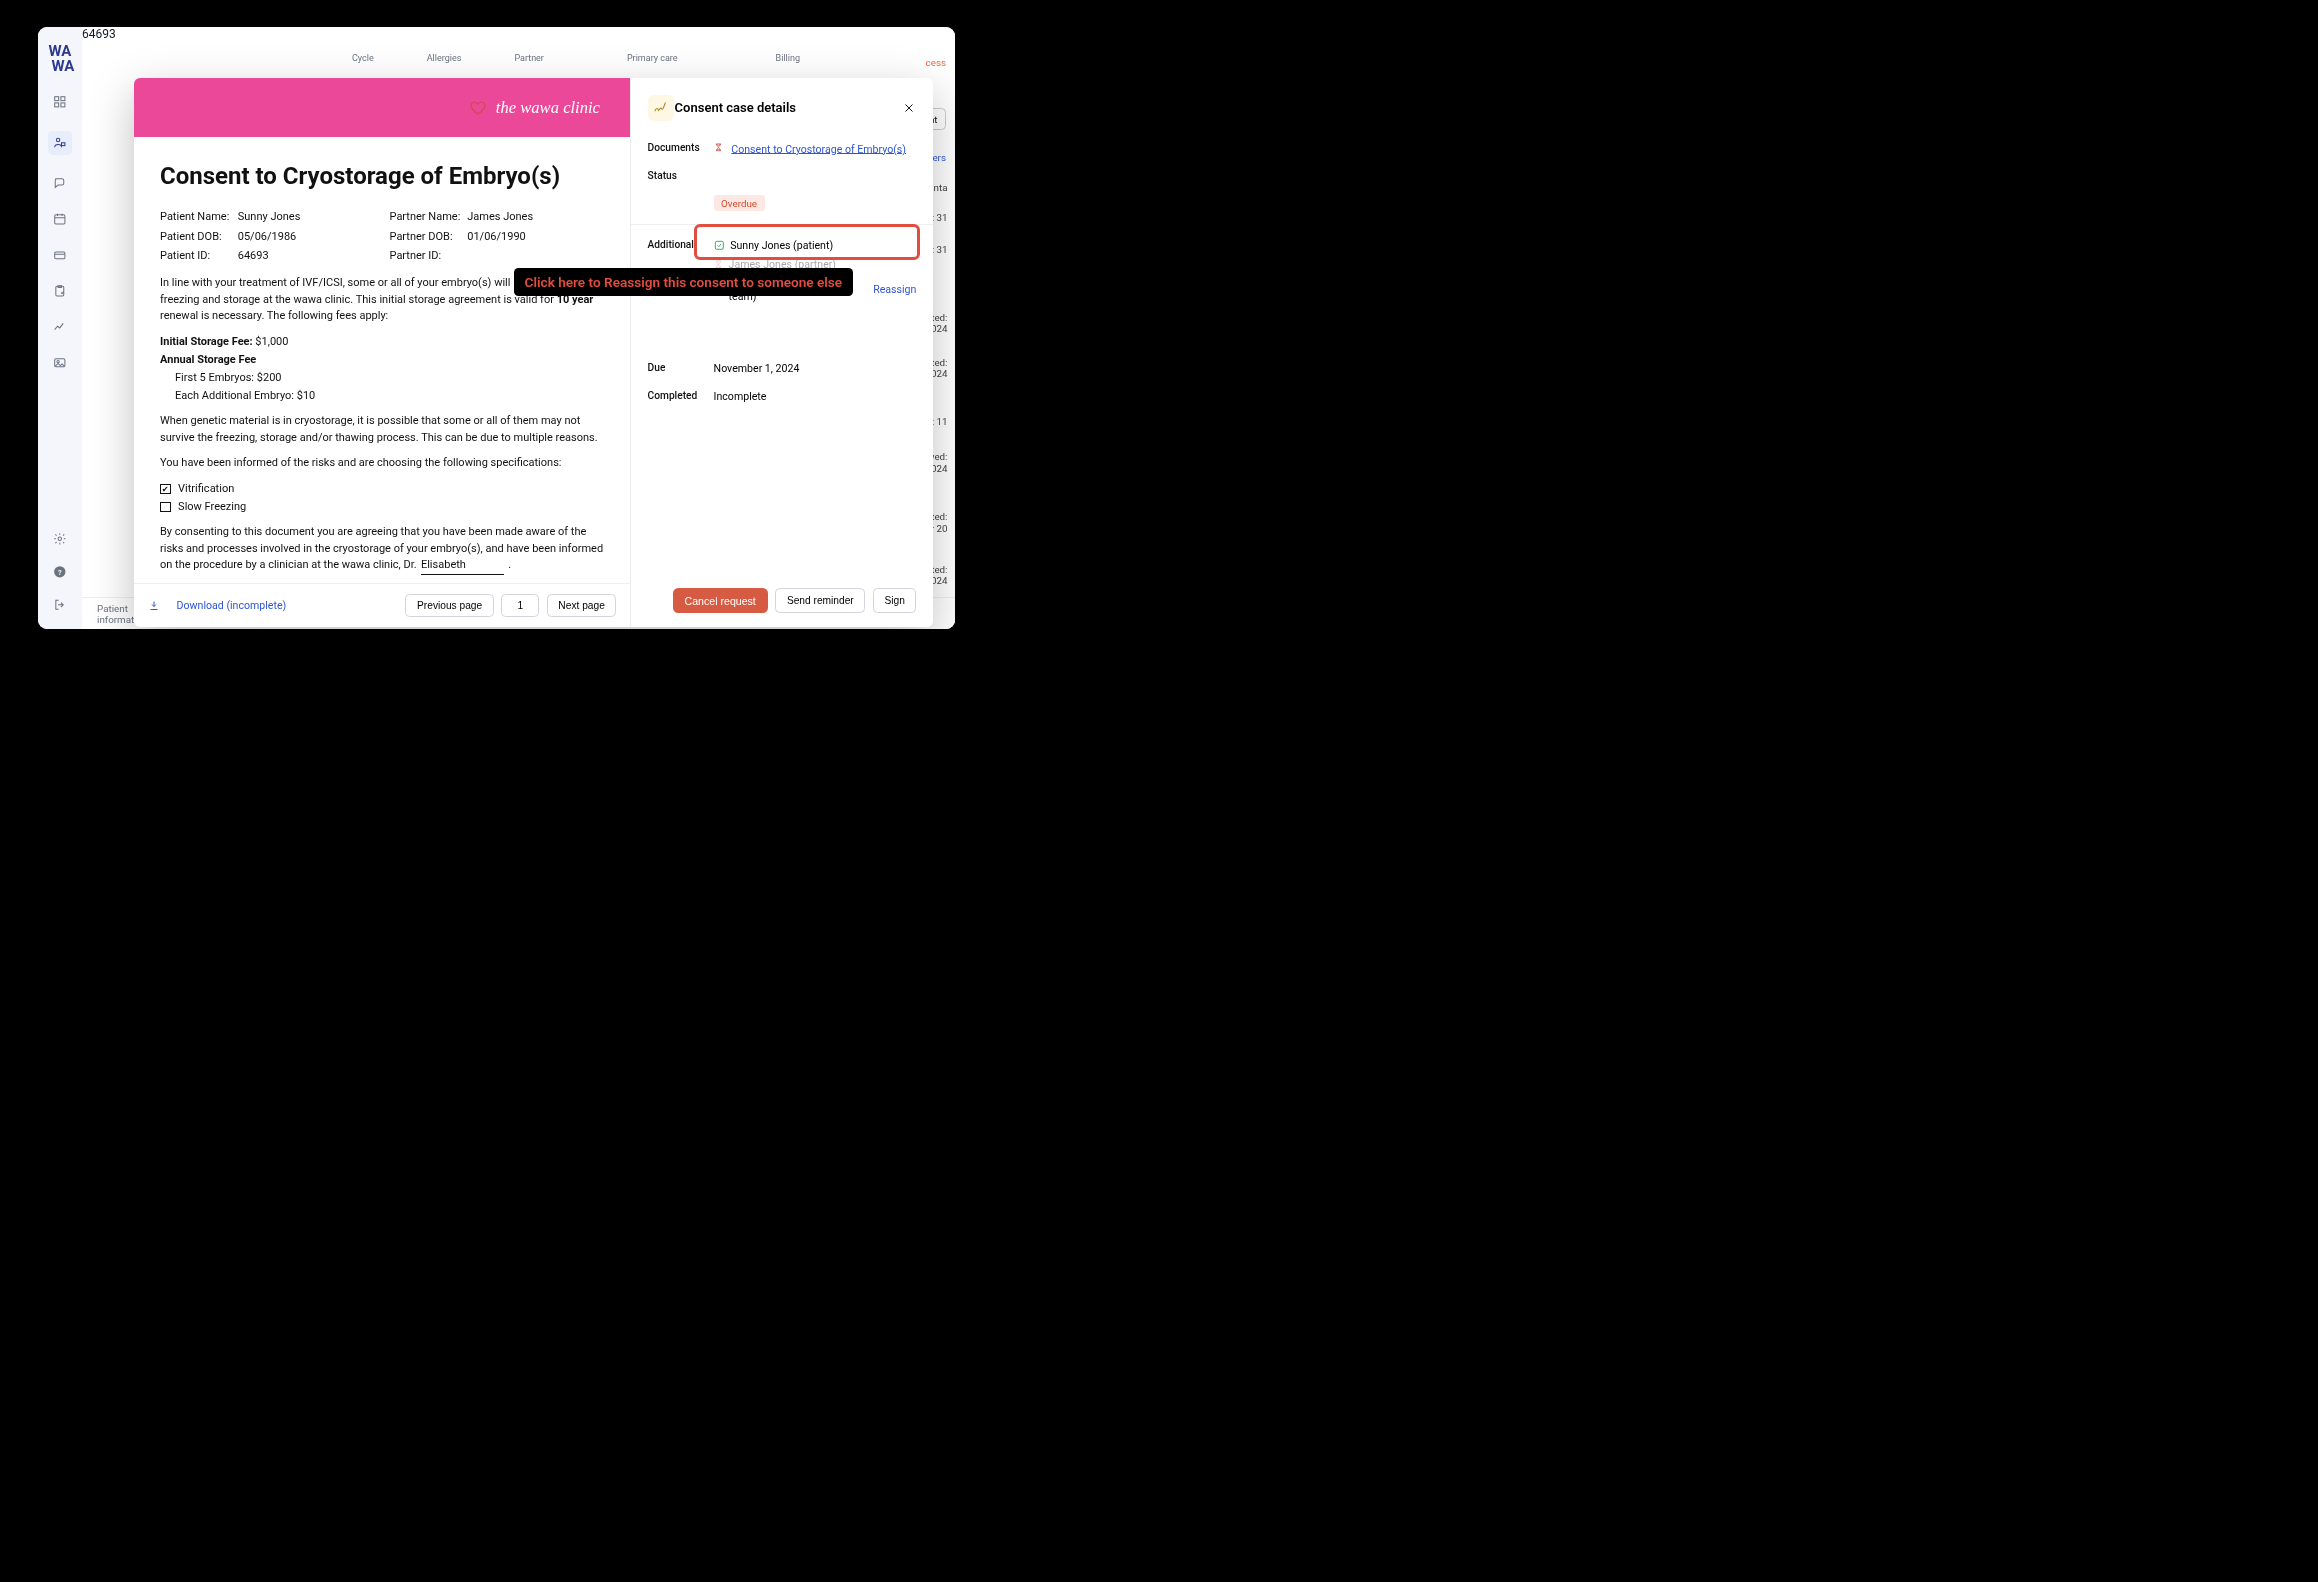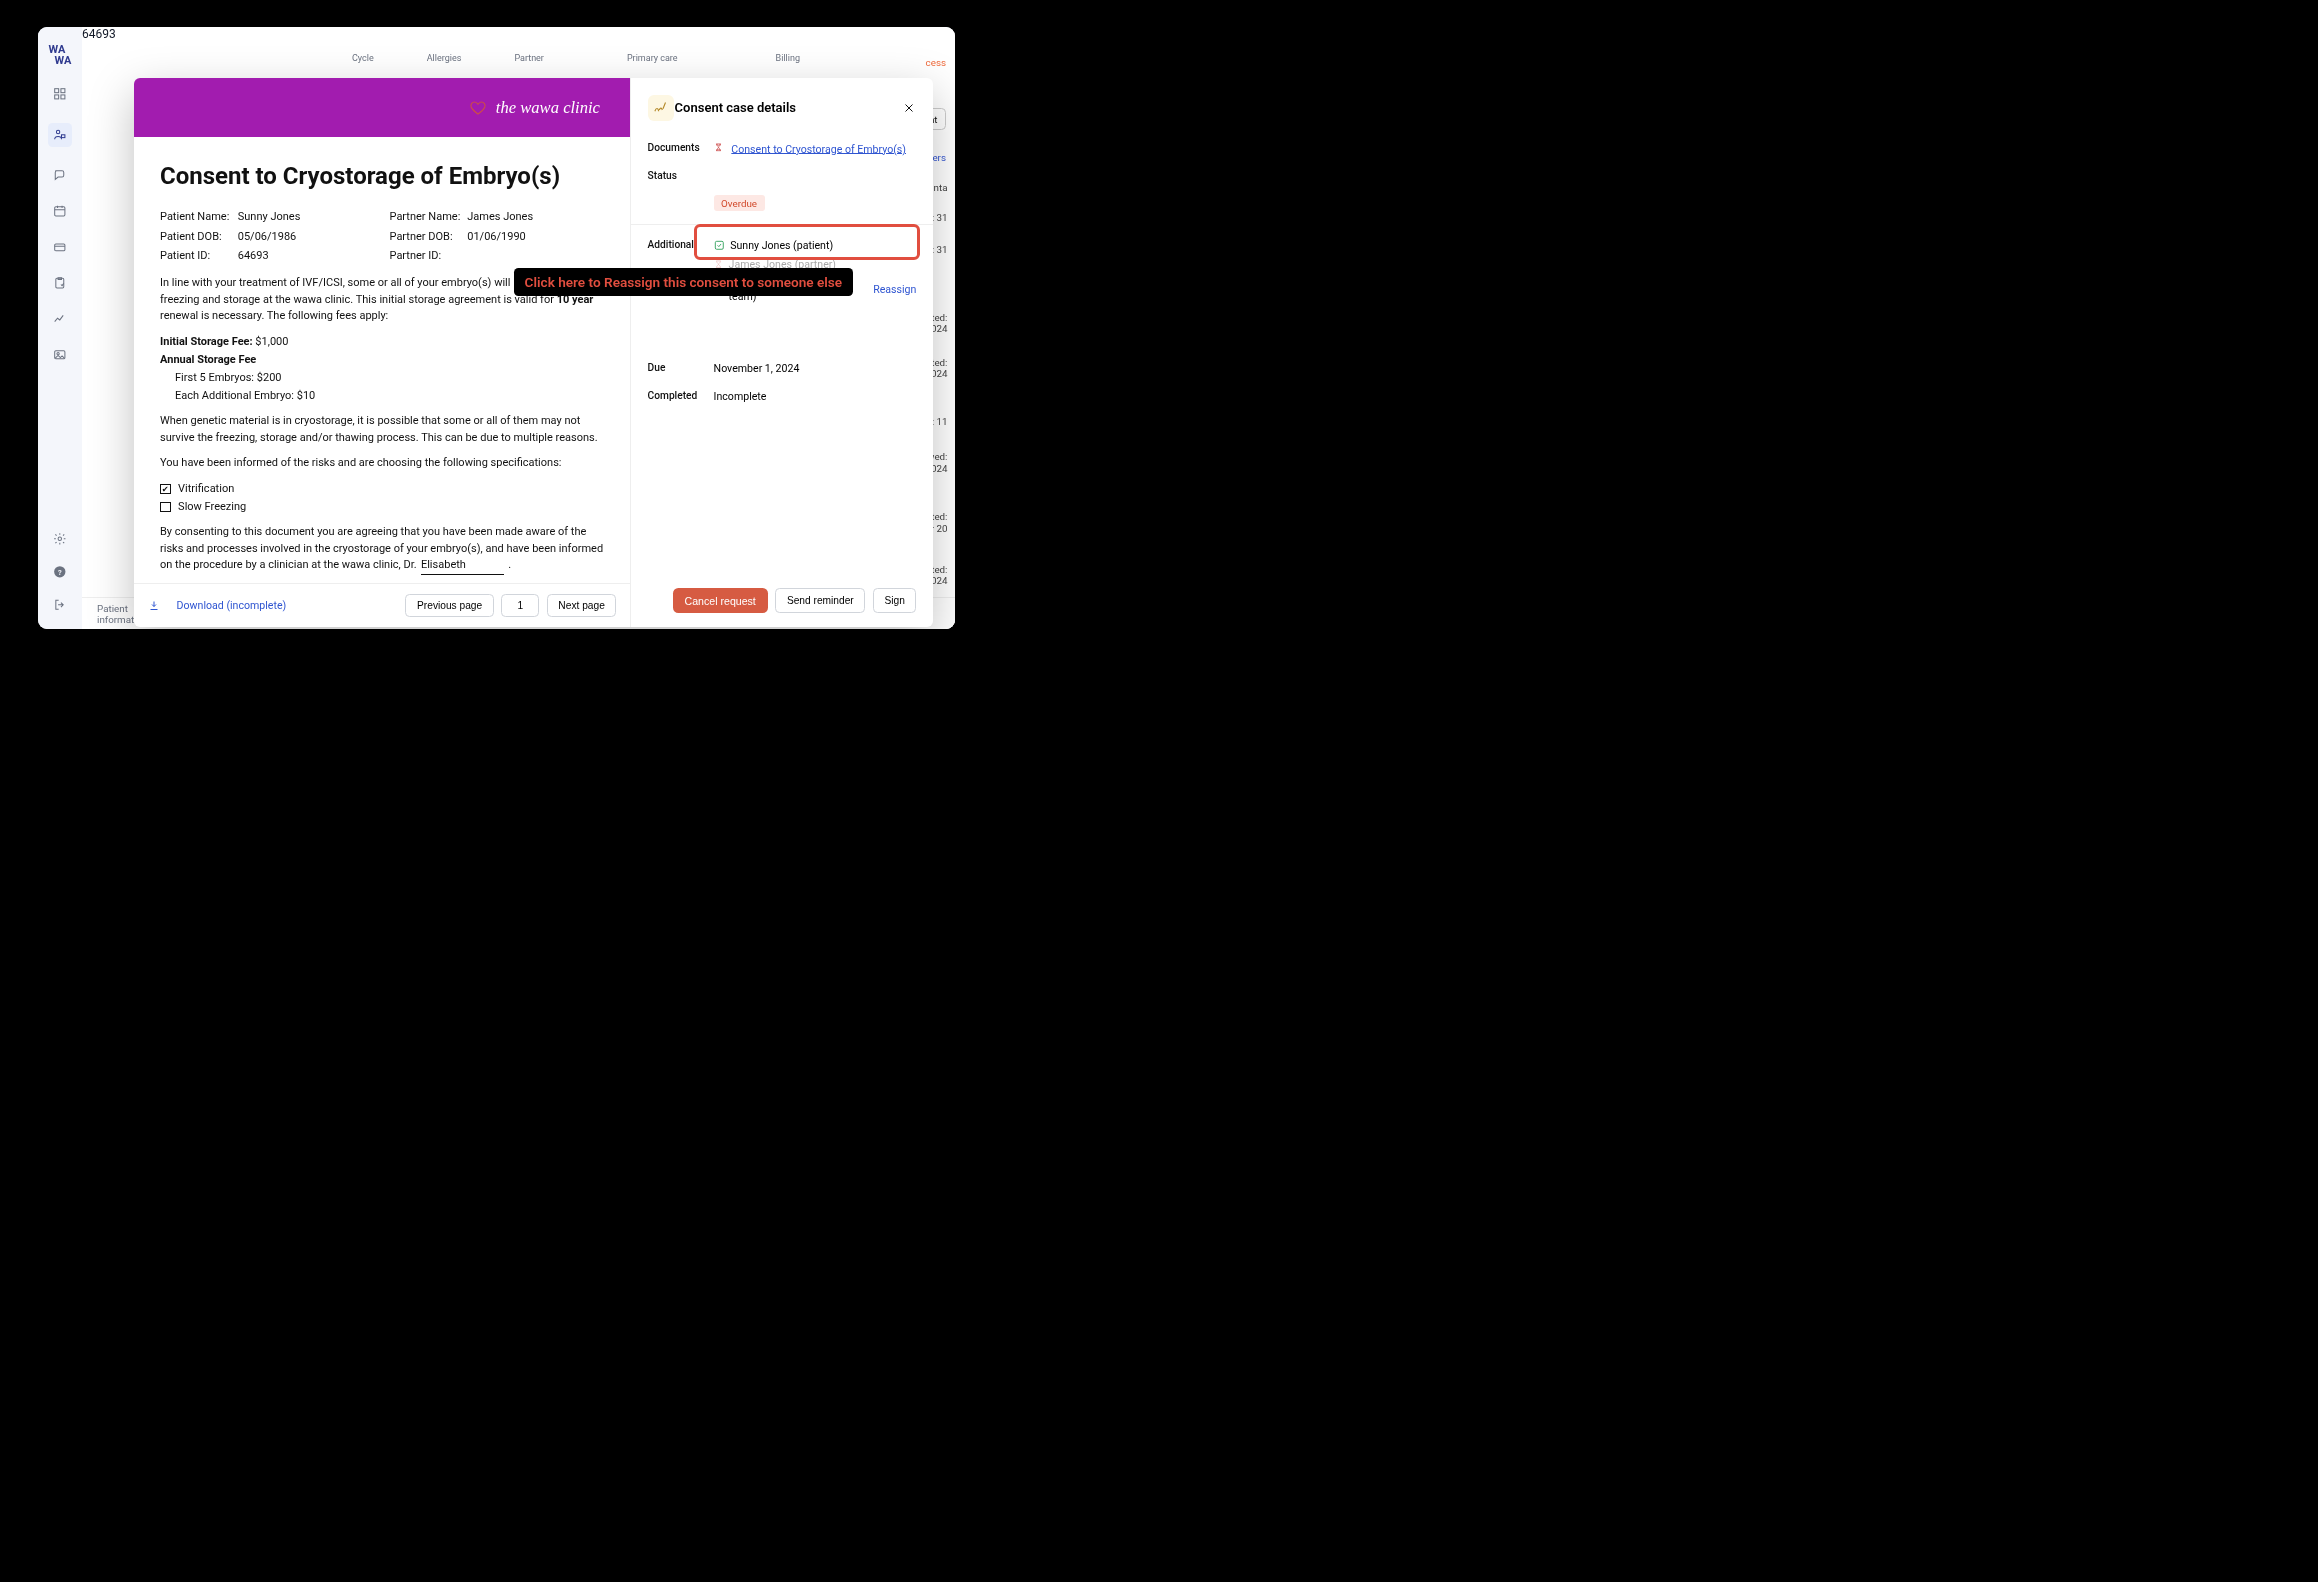--- a/index.html
+++ b/index.html
@@ -34,8 +34,9 @@
   .logo {
     color: #2f3a8f;
     font-weight: 700;
-    font-size: 11px;
+    font-size: 15px;
     line-height: 1;
+    text-align: center;
   }
   .rail-icon {
     width: 15px; height: 15px;

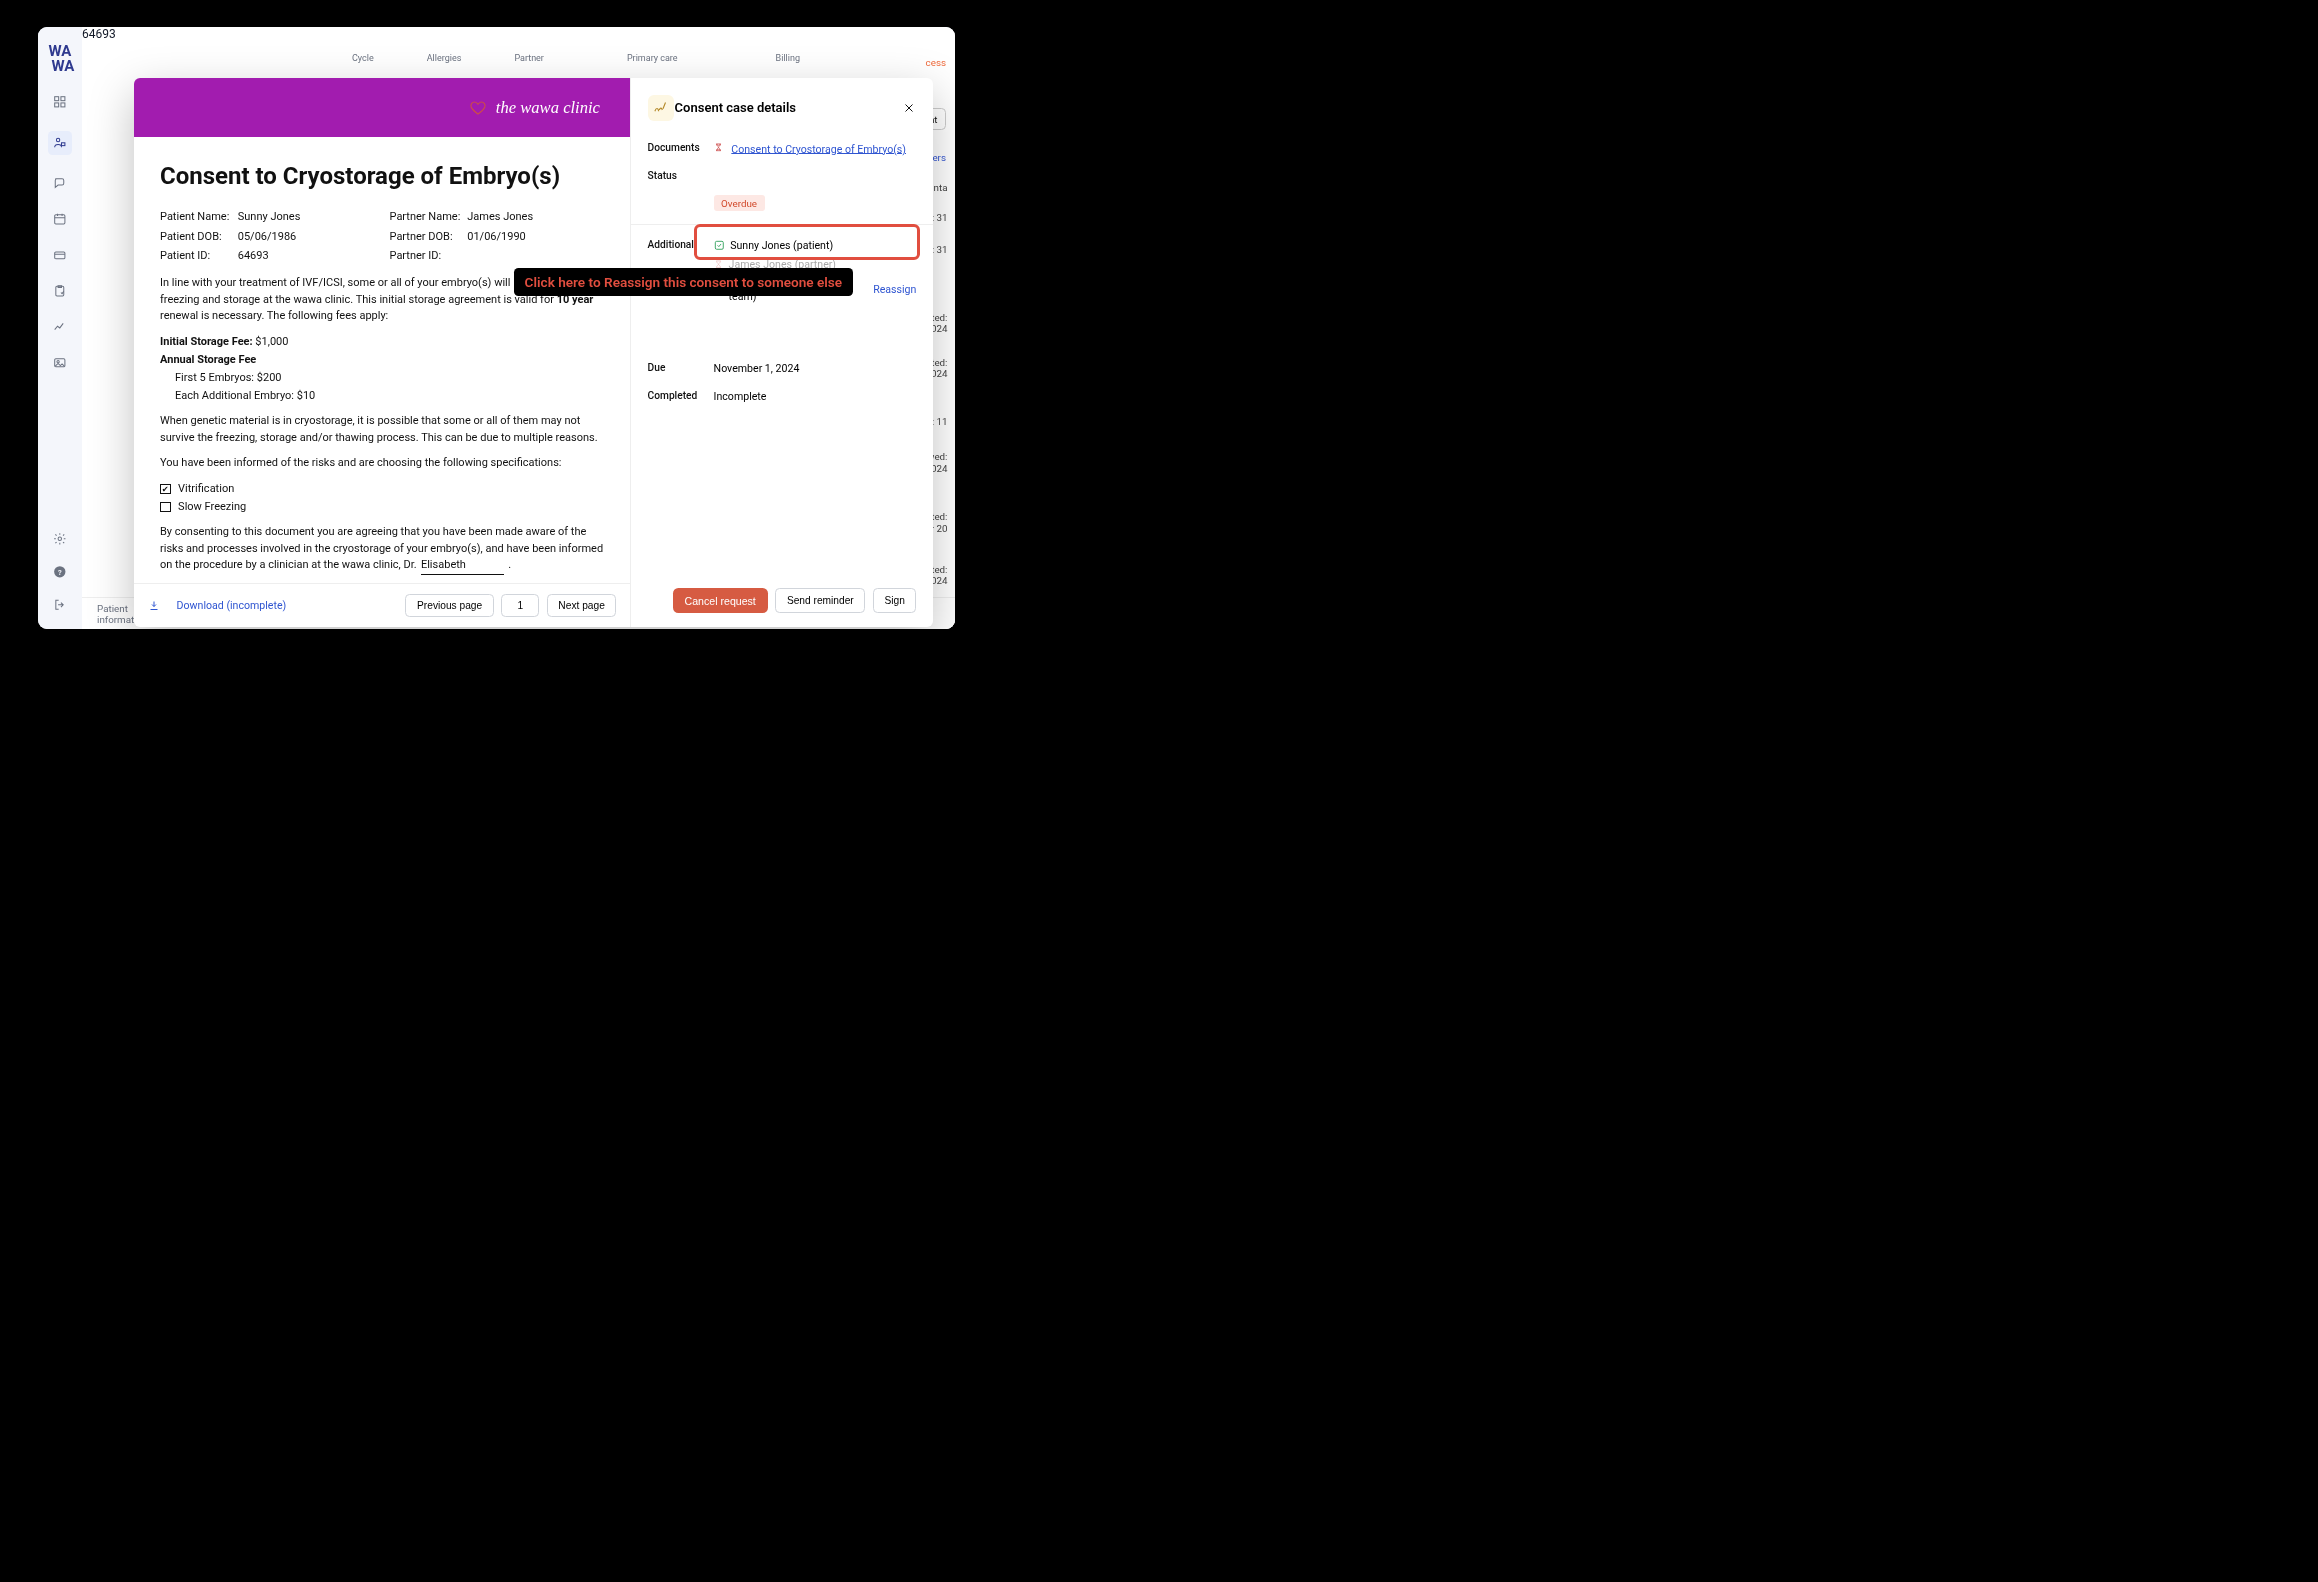--- a/index.html
+++ b/index.html
@@ -124,7 +124,7 @@
     position: relative;
   }
   .doc-header {
-    background: #a21caf;
+    background: #ec4899;
     color: #fff;
     height: 59px;
     display: flex;

